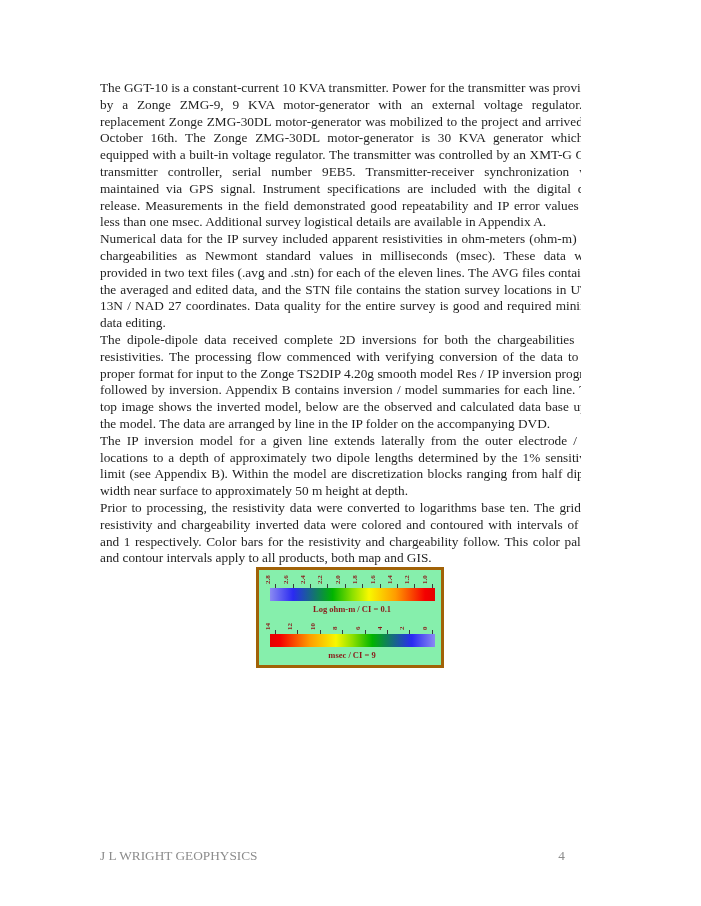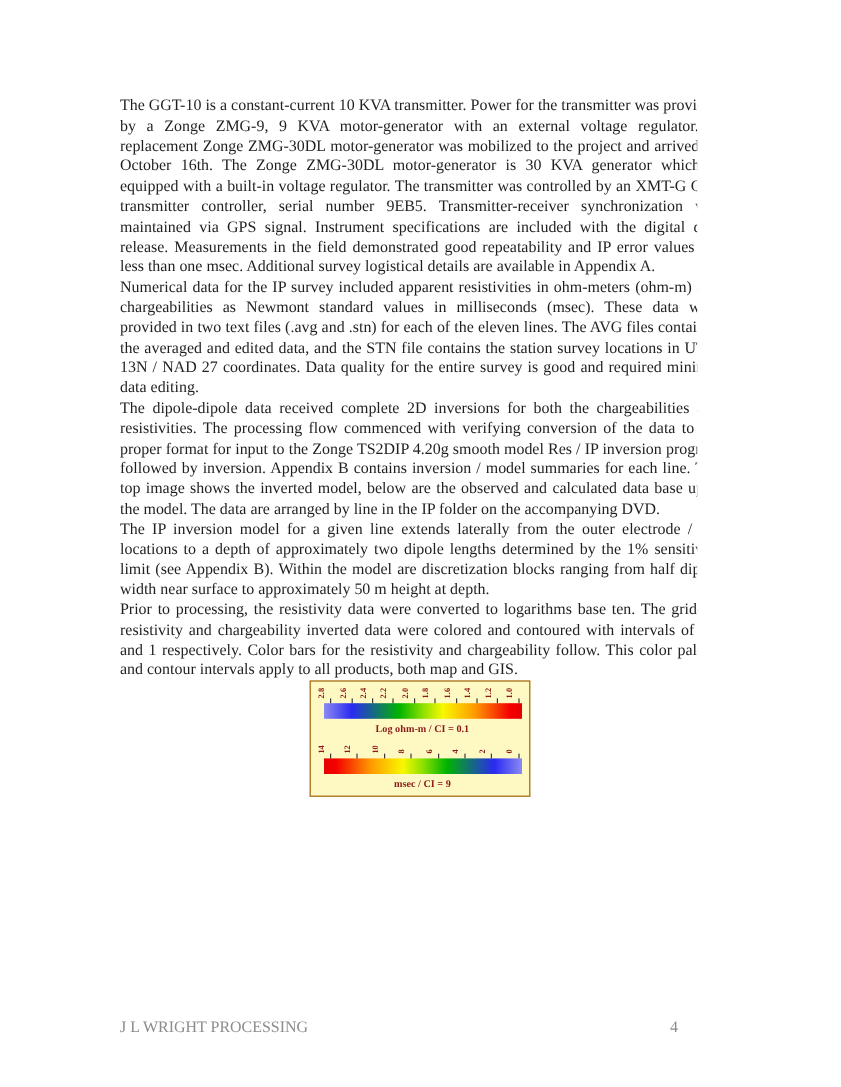--- a/index.html
+++ b/index.html
@@ -28,7 +28,7 @@
   .p6{text-align-last:justify;}
   
   .figure{
-    width:178px;border:1px solid #a16207;background:#fef9c3;
+    width:178px;border:3px solid #a16207;background:#86efac;
     margin:0 auto 16px auto;padding:2px 0 4px 4px;
   }
   .cbar-block{width:165px;margin:0 auto;}

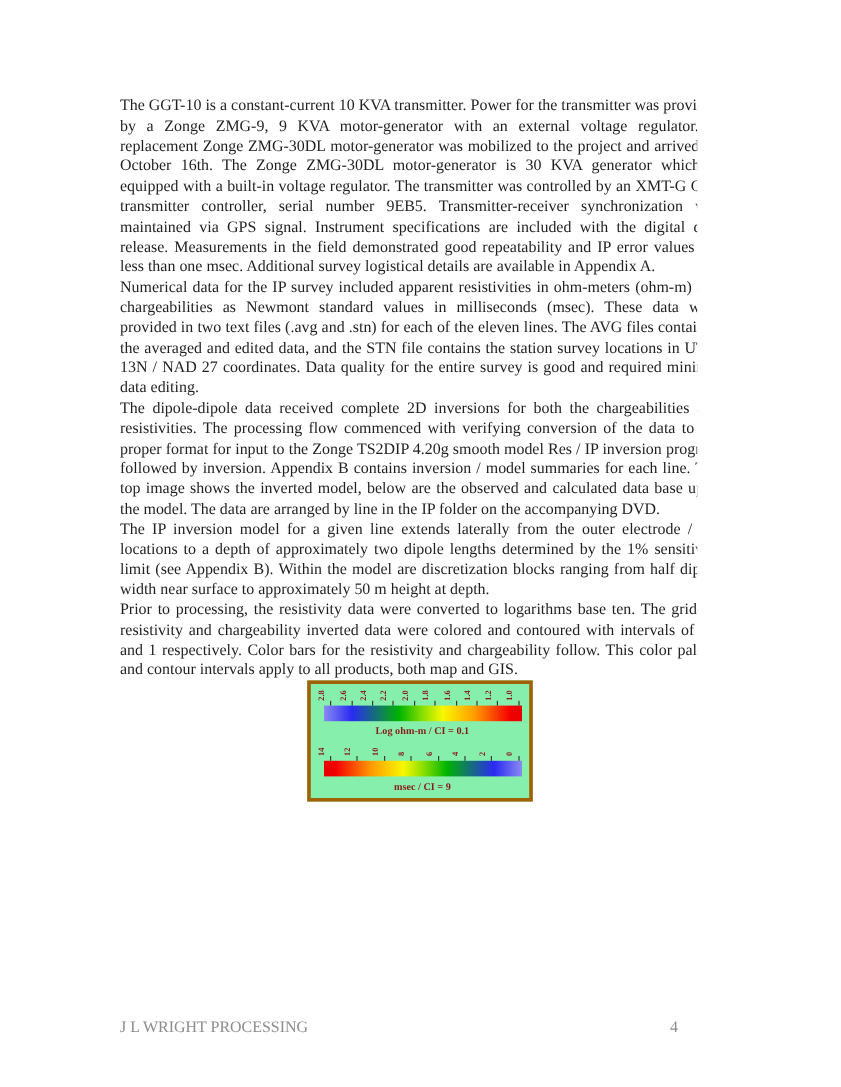--- a/index.html
+++ b/index.html
@@ -120,7 +120,7 @@
       </div>
   </div>
   <div class="footer">
-    <span>J L WRIGHT PROCESSING</span>
+    <span>J L WRIGHT GEOPHYSICS</span>
     <span class="footer-num">4</span>
   </div>
 </div>

